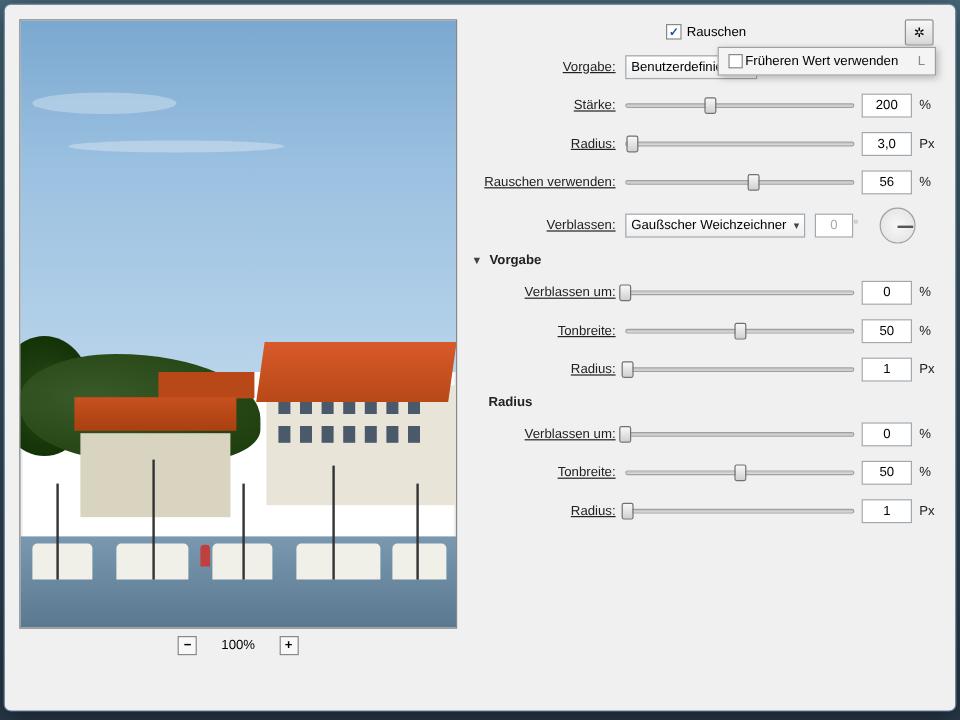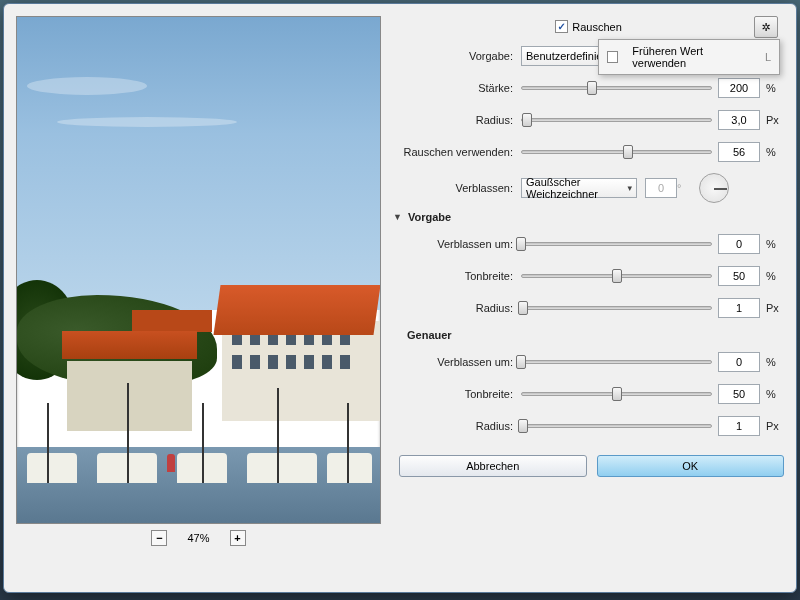--- a/index.html
+++ b/index.html
@@ -32,7 +32,7 @@
 .zoom-btn{width:16px;height:16px;border:1px solid #888;background:#f8f8f8;display:flex;align-items:center;justify-content:center;cursor:pointer;font-weight:bold;font-size:10px;}
 .controls-pane{flex:1;padding:4px 0 0 0;position:relative;}
 .row{display:flex;align-items:center;margin-bottom:10px;min-height:22px;}
-.label{width:128px;text-align:right;padding-right:8px;color:#222;}
+.label{width:128px;text-align:right;padding-right:8px;color:#222;text-decoration:underline;}
 .slider-wrap{flex:1;display:flex;align-items:center;gap:6px;}
 .slider{flex:1;height:18px;position:relative;cursor:pointer;}
 .slider-track{position:absolute;left:0;right:0;top:7px;height:4px;background:linear-gradient(180deg,#c0c0c0,#e0e0e0);border:1px solid #a0a0a0;border-radius:2px;}

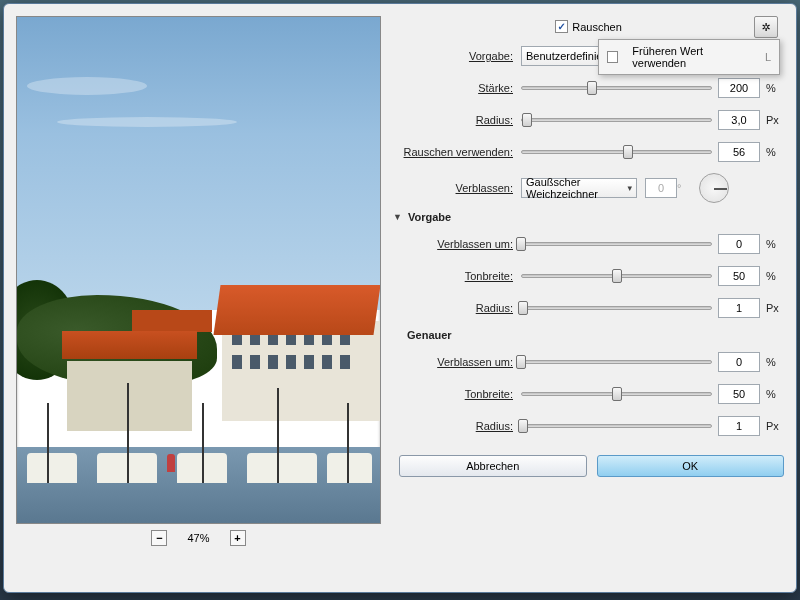--- a/index.html
+++ b/index.html
@@ -47,7 +47,7 @@
 .disclosure{font-size:9px;color:#444;cursor:pointer;}
 .gear-btn{position:absolute;right:6px;top:0;width:24px;height:22px;border:1px solid #909090;background:linear-gradient(180deg,#f8f8f8,#d8d8d8);display:flex;align-items:center;justify-content:center;cursor:pointer;font-size:13px;border-radius:2px;}
 .popup{position:absolute;right:4px;top:23px;width:182px;background:#f4f4f4;border:1px solid #a0a0a0;box-shadow:2px 2px 6px rgba(0,0,0,0.25);z-index:20;}
-.popup-item{display:flex;align-items:center;padding:5px 8px;gap:14px;cursor:pointer;}
+.popup-item{display:flex;align-items:flex-end;padding:5px 8px;gap:2px;cursor:pointer;}
 .popup-cb{width:12px;height:12px;border:1px solid #888;background:#fff;}
 .popup-short{margin-left:auto;color:#888;}
 .angle-dial{width:30px;height:30px;border:1px solid #a0a0a0;border-radius:50%;background:radial-gradient(circle,#f8f8f8,#e0e0e0);position:relative;margin-left:4px;}

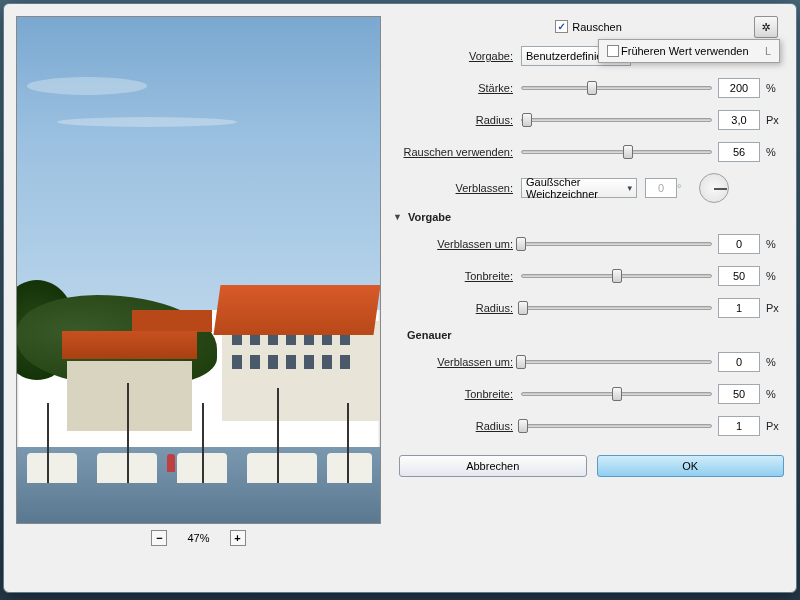--- a/index.html
+++ b/index.html
@@ -174,7 +174,7 @@
 
       <div class="row" style="margin-bottom:4px;">
         <div class="label">Verblassen:</div>
-        <div class="dropdown" style="width:116px">
+        <div class="dropdown" style="width:150px">
           <span>Gaußscher Weichzeichner</span>
         </div>
         <input class="val-input" style="width: 32px; margin-left: 8px; color: rgb(170, 170, 170);" disabled="" value="0">

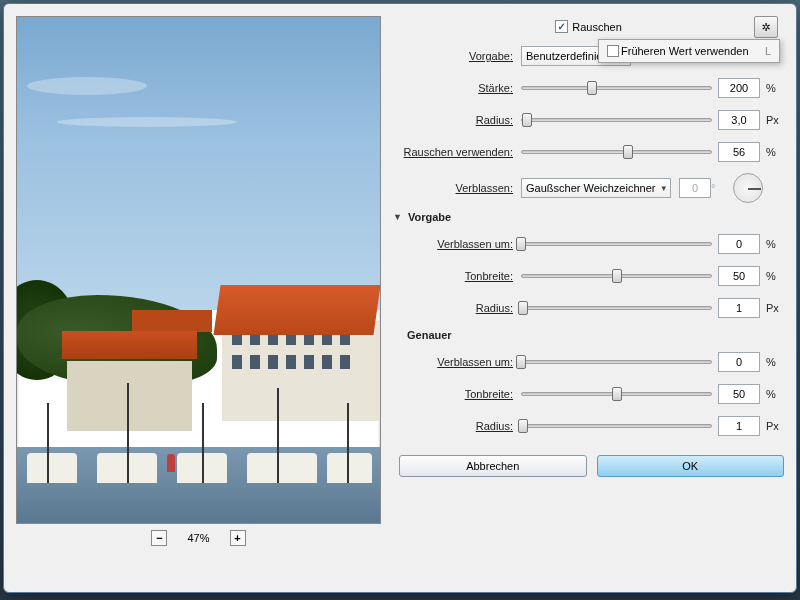--- a/index.html
+++ b/index.html
@@ -221,7 +221,7 @@
       </div>
 
       <div class="section-header" style="margin-left:14px;">
-        <span>Genauer</span>
+        <span>Radius</span>
       </div>
       <div class="row">
         <div class="label">Verblassen um:</div>

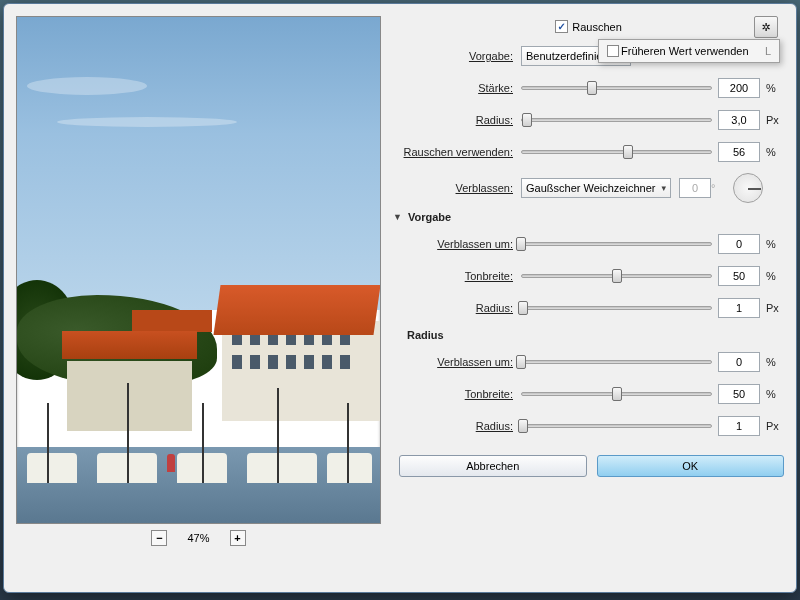--- a/index.html
+++ b/index.html
@@ -257,14 +257,6 @@
           </div>
       </div>
 
-      <div class="button-row">
-        <div class="btn">
-            <span>Abbrechen</span>
-          </div>
-        <div class="btn primary">
-            <span>OK</span>
-          </div>
-      </div>
     </div>
   </div>
 </div>

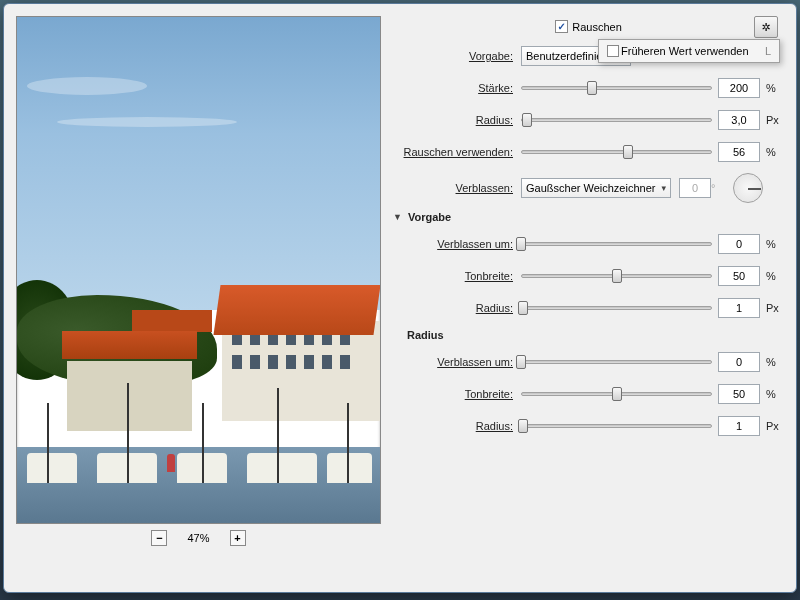--- a/index.html
+++ b/index.html
@@ -105,7 +105,7 @@
         <div class="zoom-btn">
             <span>−</span>
           </div>
-        <span>47%</span>
+        <span>100%</span>
         <div class="zoom-btn">
             <span>+</span>
           </div>

